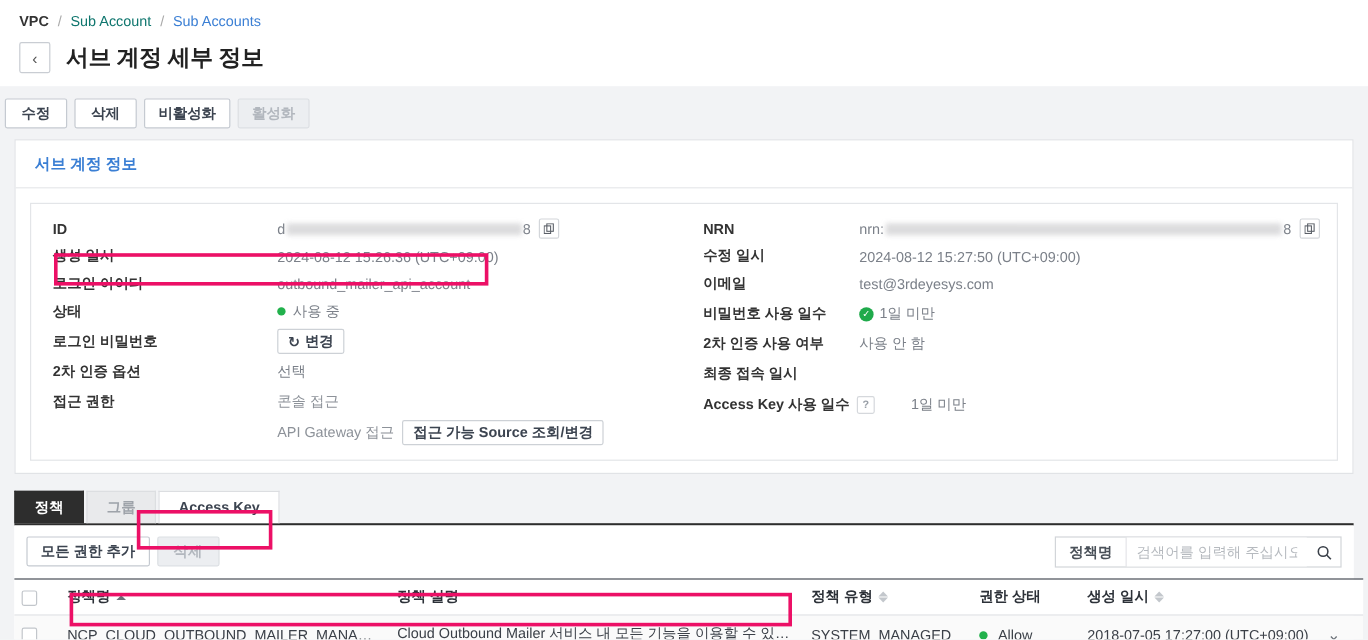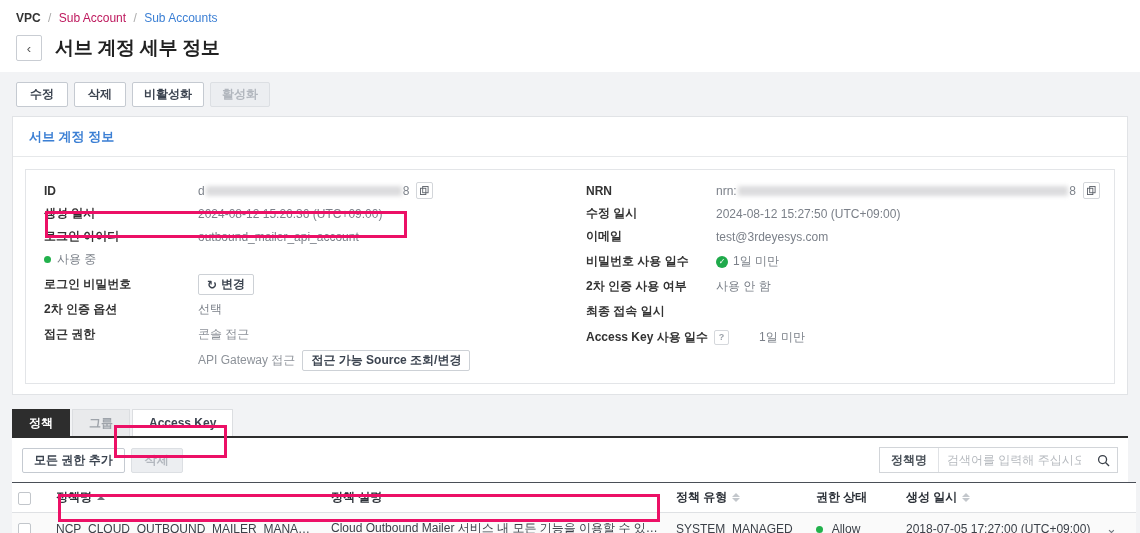--- a/index.html
+++ b/index.html
@@ -32,7 +32,7 @@
   }
   .breadcrumb .bc-strong { font-weight: bold; color: #333; }
   .breadcrumb .bc-sep { color: #aaa; margin: 0 4px; }
-  .breadcrumb .bc-plain { color: #be185d; }
+  .breadcrumb .bc-plain { color: #0f766e; }
   .breadcrumb .bc-link { color: #3b7fd4; }
 
   .title-row {

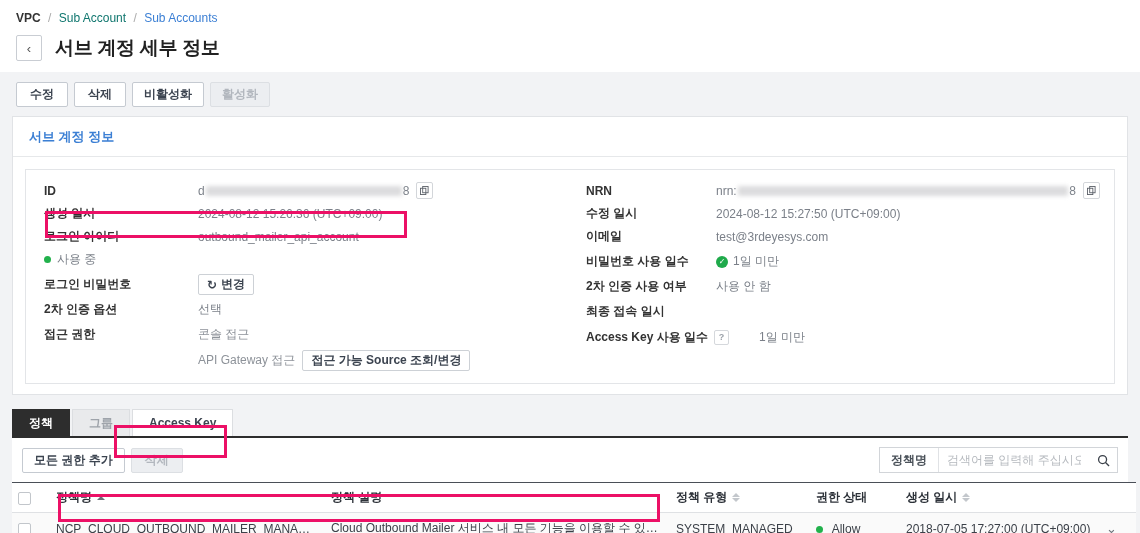--- a/index.html
+++ b/index.html
@@ -61,7 +61,7 @@
 
   
   .action-bar {
-    padding: 10px 16px 9px 16px;
+    padding: 10px 16px 9px 4px;
     display: flex;
     gap: 6px;
     background: #f2f3f5;

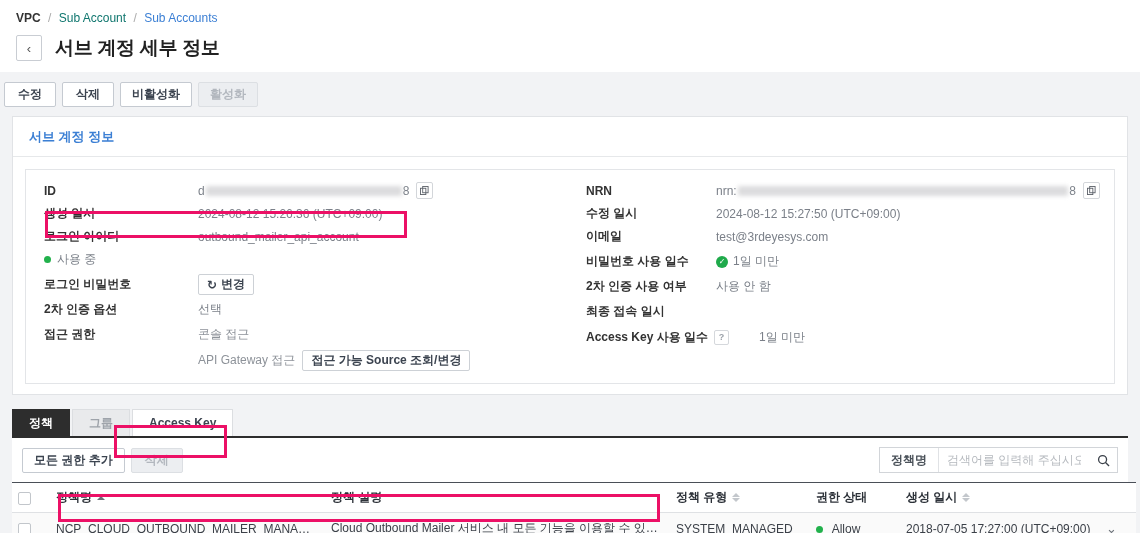--- a/index.html
+++ b/index.html
@@ -124,7 +124,7 @@
     flex: 0 0 auto;
     white-space: nowrap;
   }
-  .lbl-w-left { width: 154px; }
+  .lbl-w-left { width: 187px; }
   .lbl-w-right { width: 130px; }
   .info-value {
     color: #7b8089;

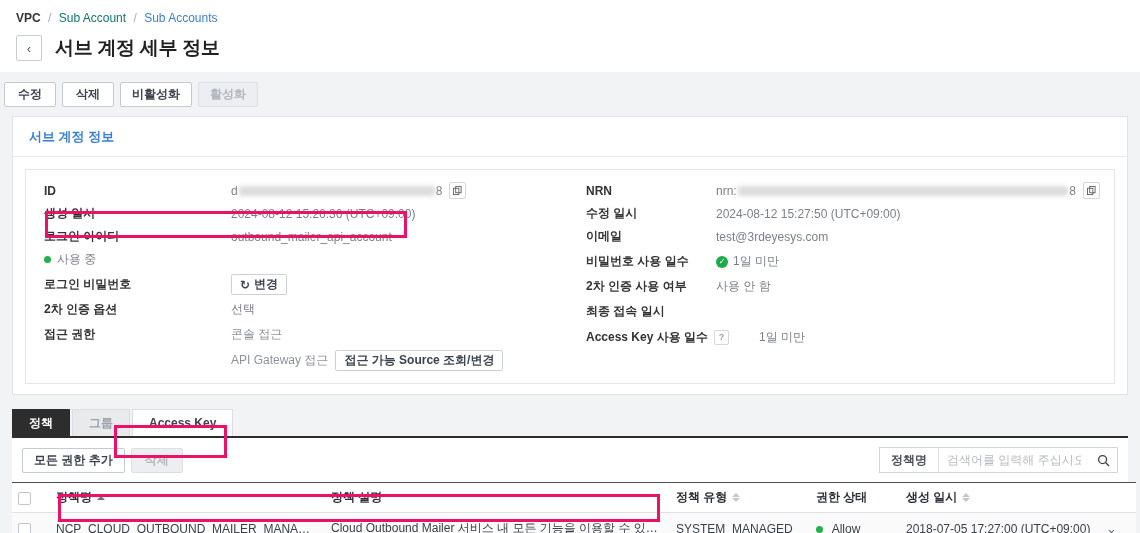--- a/index.html
+++ b/index.html
@@ -406,6 +406,7 @@
           </div>
 
           <div class="info-row">
+            <div class="info-label lbl-w-left">상태</div>
             <div class="info-value">
               <span class="dot"></span>
               <span>사용 중</span>

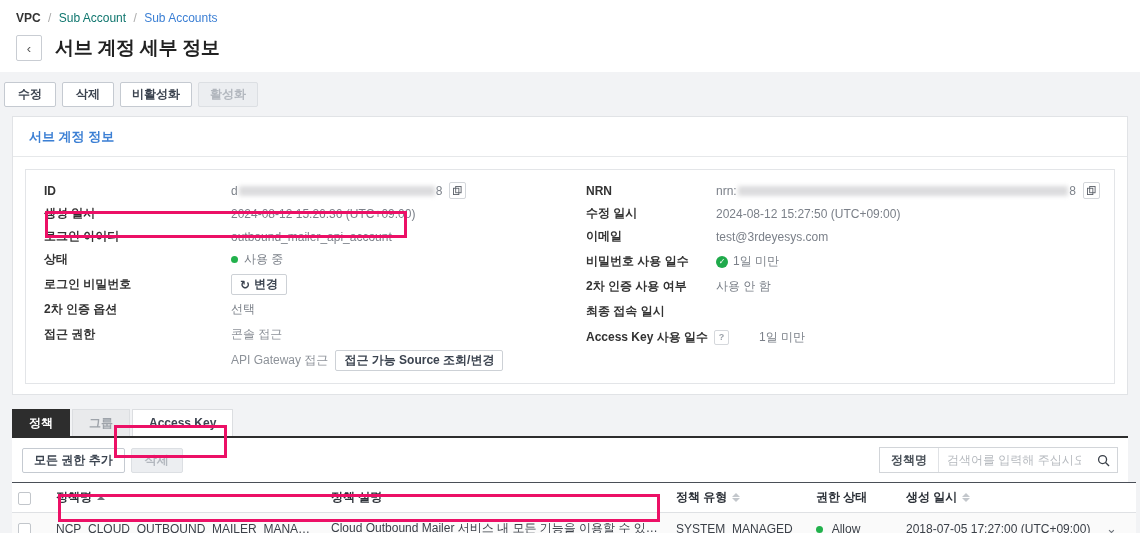--- a/index.html
+++ b/index.html
@@ -245,7 +245,7 @@
   .panel { background: #fff; margin: 0 12px; padding: 0 0 0 0; }
   .panel-toolbar {
     display: flex;
-    align-items: center;
+    align-items: flex-start;
     padding: 9px 10px 9px 10px;
     background: #fff;
   }

